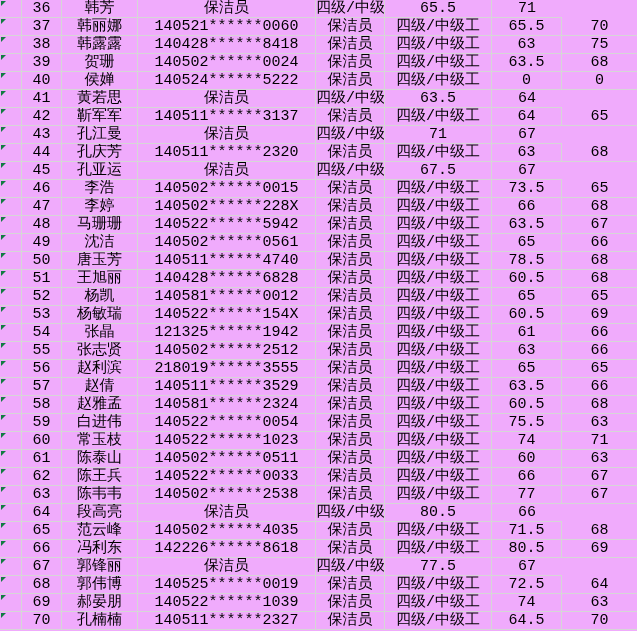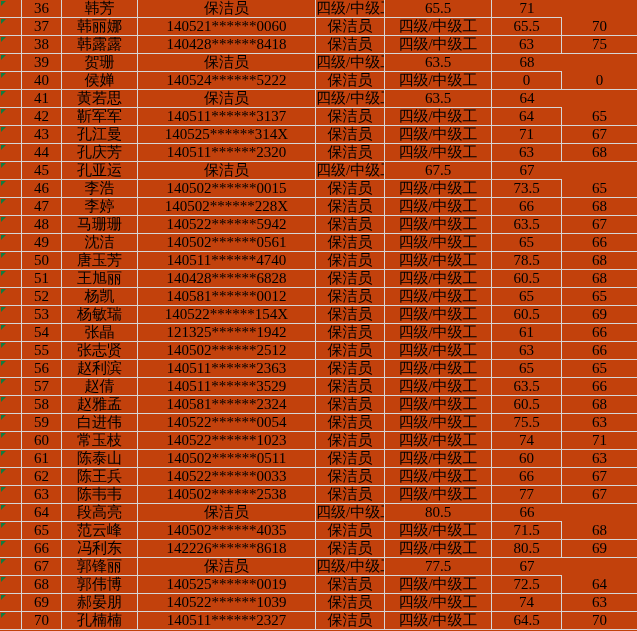--- a/index.html
+++ b/index.html
@@ -7,8 +7,8 @@
     width: 637px;
     height: 631px;
     overflow: hidden;
-    background: #c2410c;
-    font-family: Liberation Serif, serif;
+    background: #f0abfc;
+    font-family: Liberation Mono, monospace;
     font-size: 15px;
     color: #000000;
   }

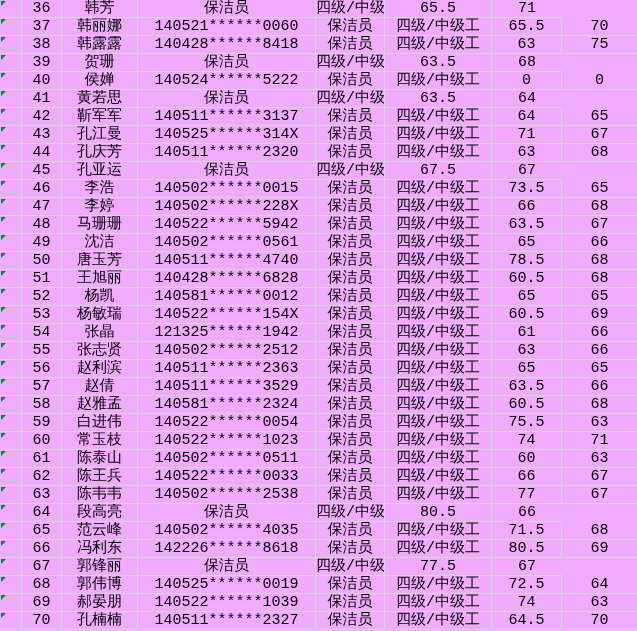--- a/index.html
+++ b/index.html
@@ -84,6 +84,7 @@
         </div>
         <div class="cell">39</div>
         <div class="cell">贺珊</div>
+        <div class="cell">140502******0024</div>
         <div class="cell">保洁员</div>
         <div class="cell">四级/中级工</div>
         <div class="cell">63.5</div>

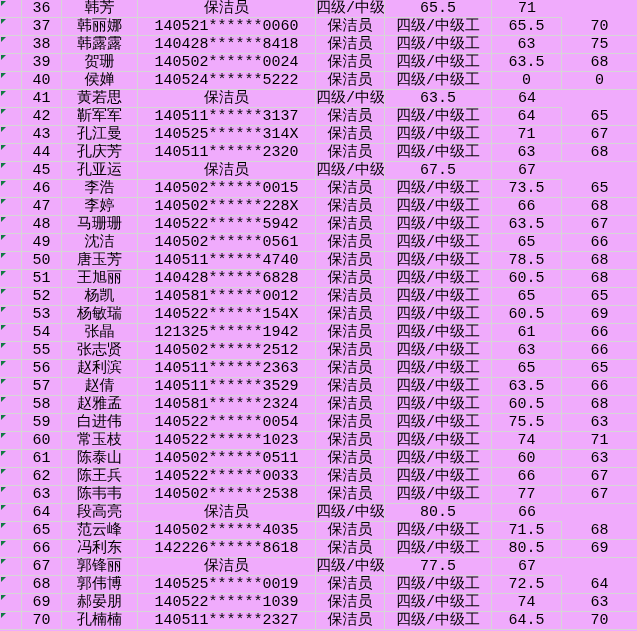--- a/index.html
+++ b/index.html
@@ -131,7 +131,6 @@
         </div>
         <div class="cell">43</div>
         <div class="cell">孔江曼</div>
-        <div class="cell">140525******314X</div>
         <div class="cell">保洁员</div>
         <div class="cell">四级/中级工</div>
         <div class="cell">71</div>

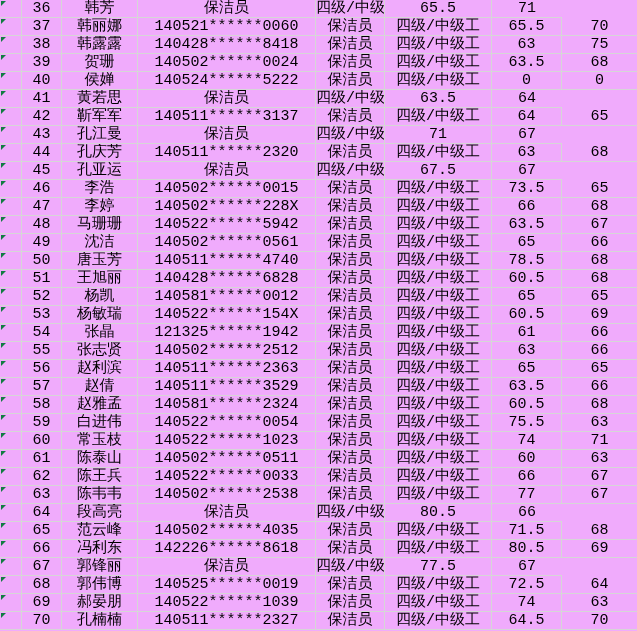--- a/index.html
+++ b/index.html
@@ -285,7 +285,7 @@
         </div>
         <div class="cell">56</div>
         <div class="cell">赵利滨</div>
-        <div class="cell">140511******2363</div>
+        <div class="cell">218019******3555</div>
         <div class="cell">保洁员</div>
         <div class="cell">四级/中级工</div>
         <div class="cell">65</div>

